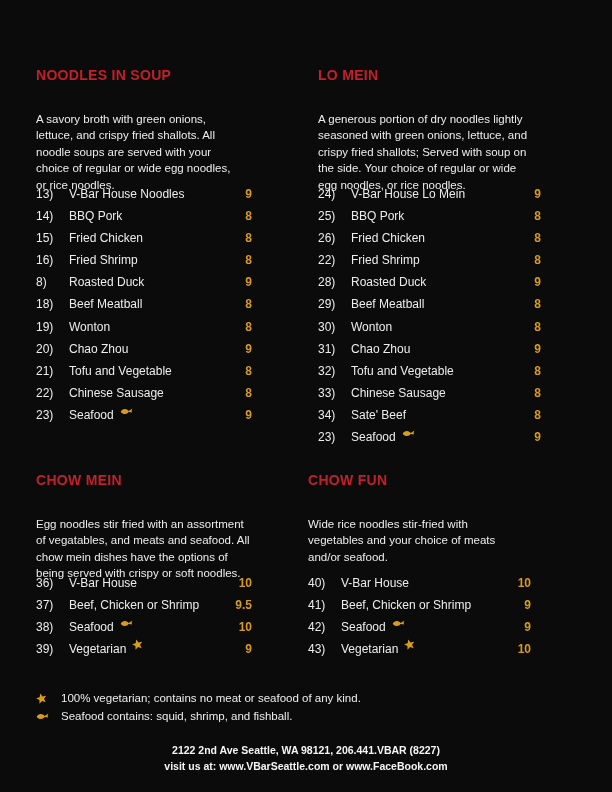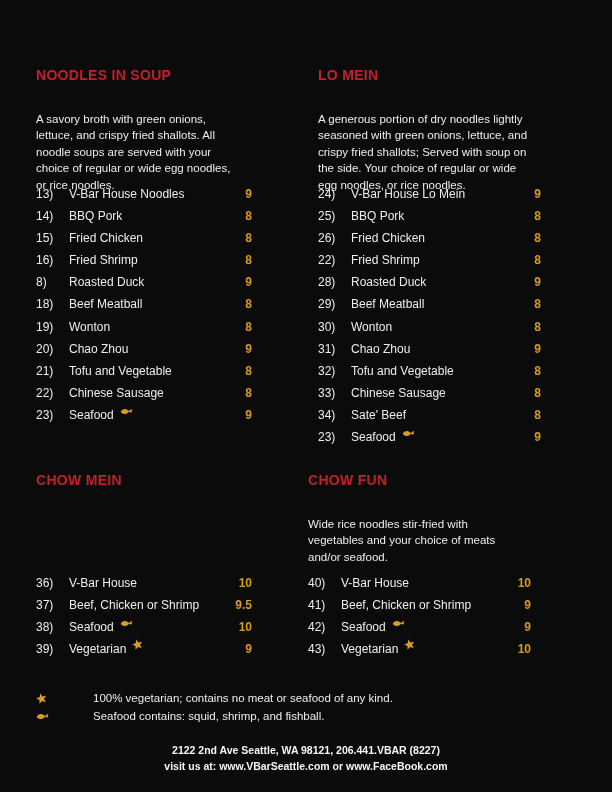--- a/index.html
+++ b/index.html
@@ -220,6 +220,10 @@
 
   <div class="section section-bottom" style="left:36px;top:472px;width:216px">
     <div class="section-title">CHOW MEIN</div>
+    <div class="section-desc">Egg noodles stir fried with an assortment
+of vegatables, and meats and seafood. All
+chow mein dishes have the options of
+being served with crispy or soft noodles.</div>
     <div class="item-list">
         <div class="item-row">
           <span class="item-num">36)</span>

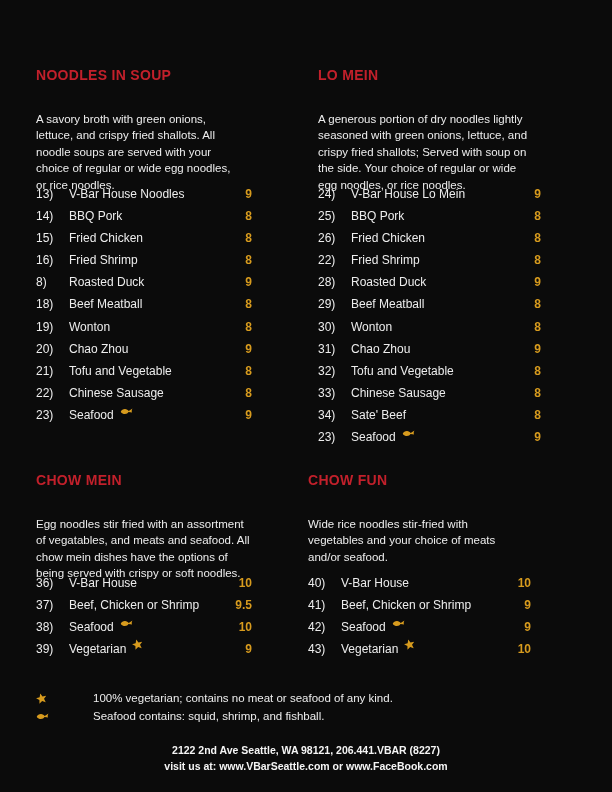--- a/index.html
+++ b/index.html
@@ -59,7 +59,6 @@
     height:17.6px;
     color:var(--text);
     font-size:11.5px;
-    gap:32px;
   }
   .legend-icon{width:25px;flex:none;padding-top:1px;}
   .legend-icon .glyph{margin-left:0;top:0;}

